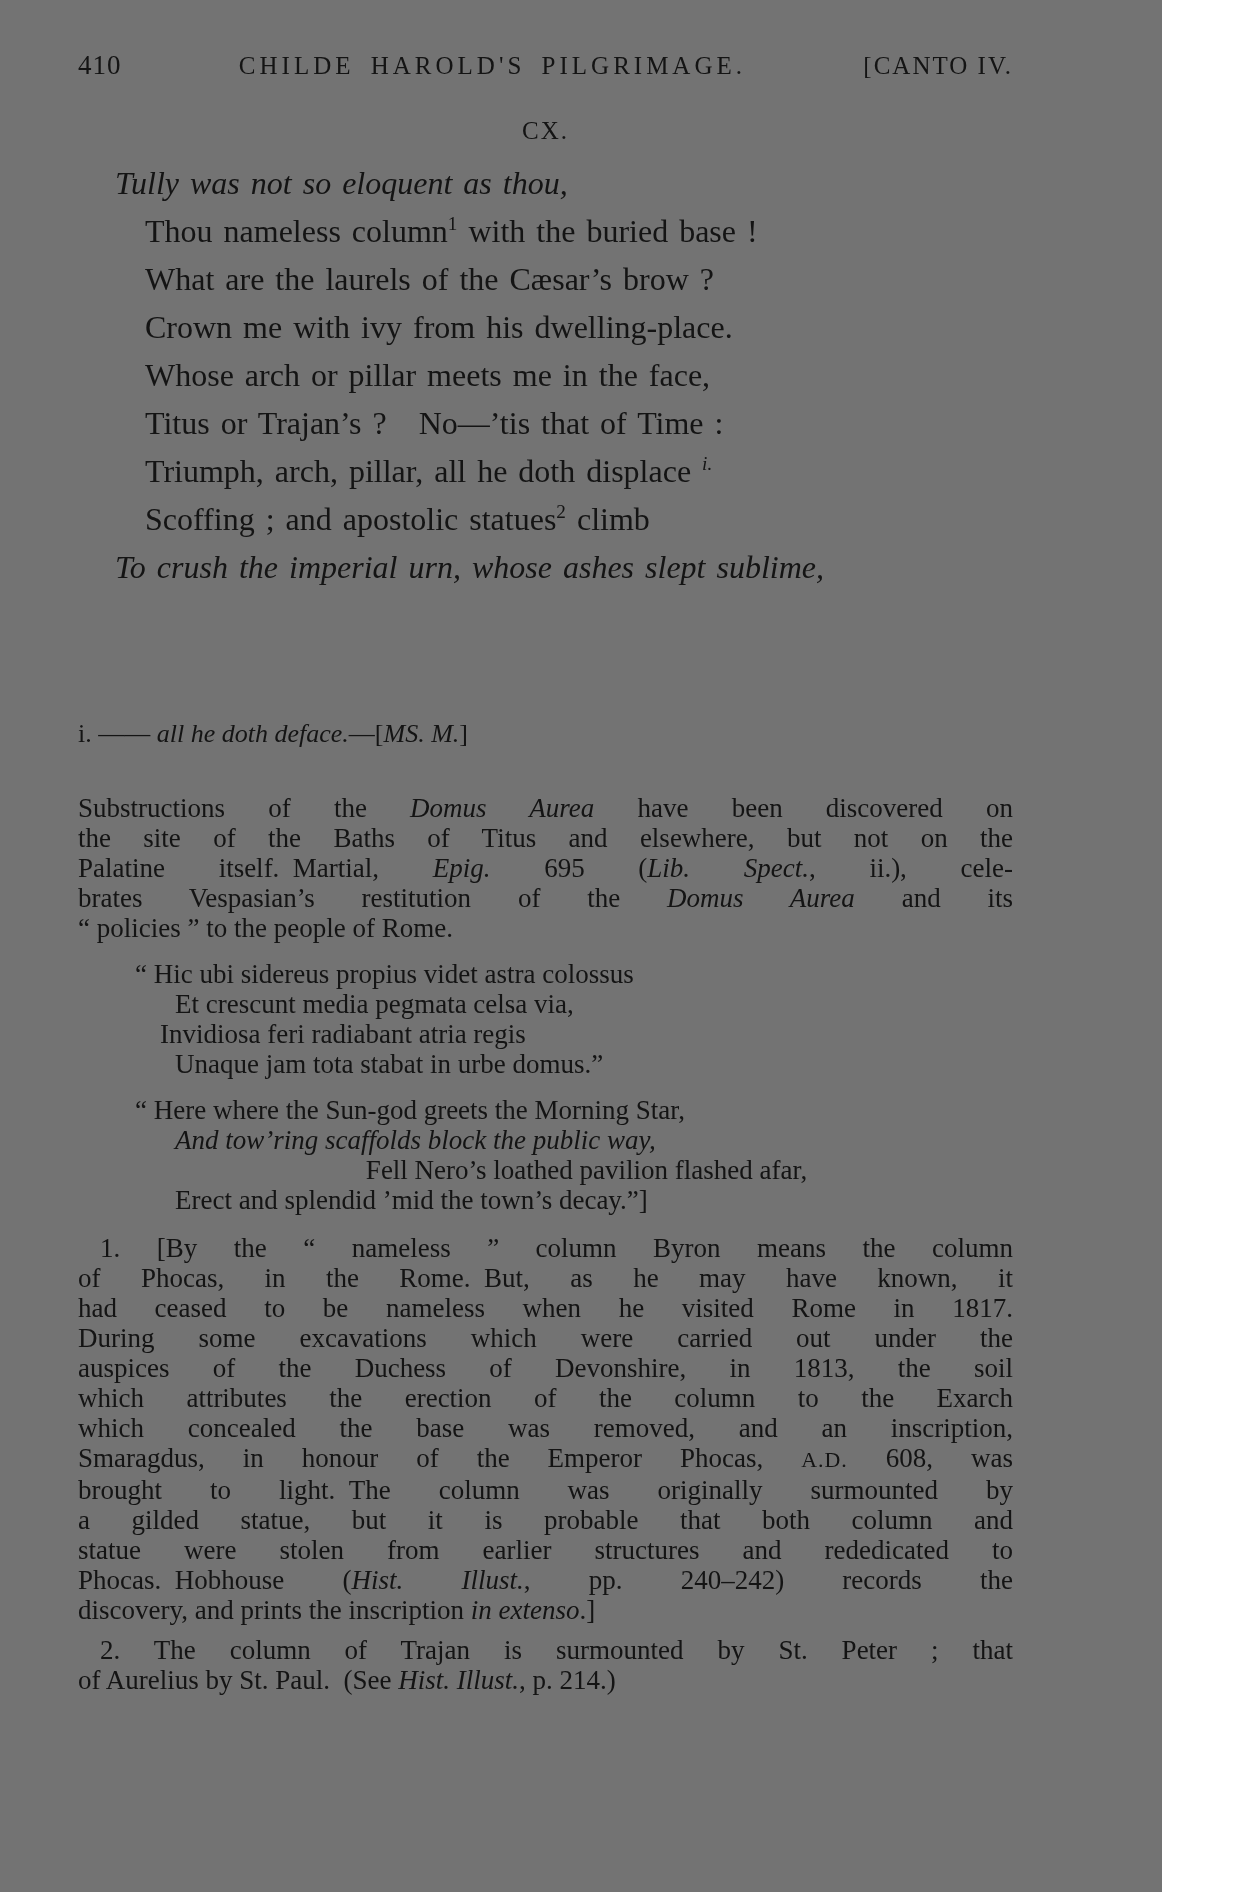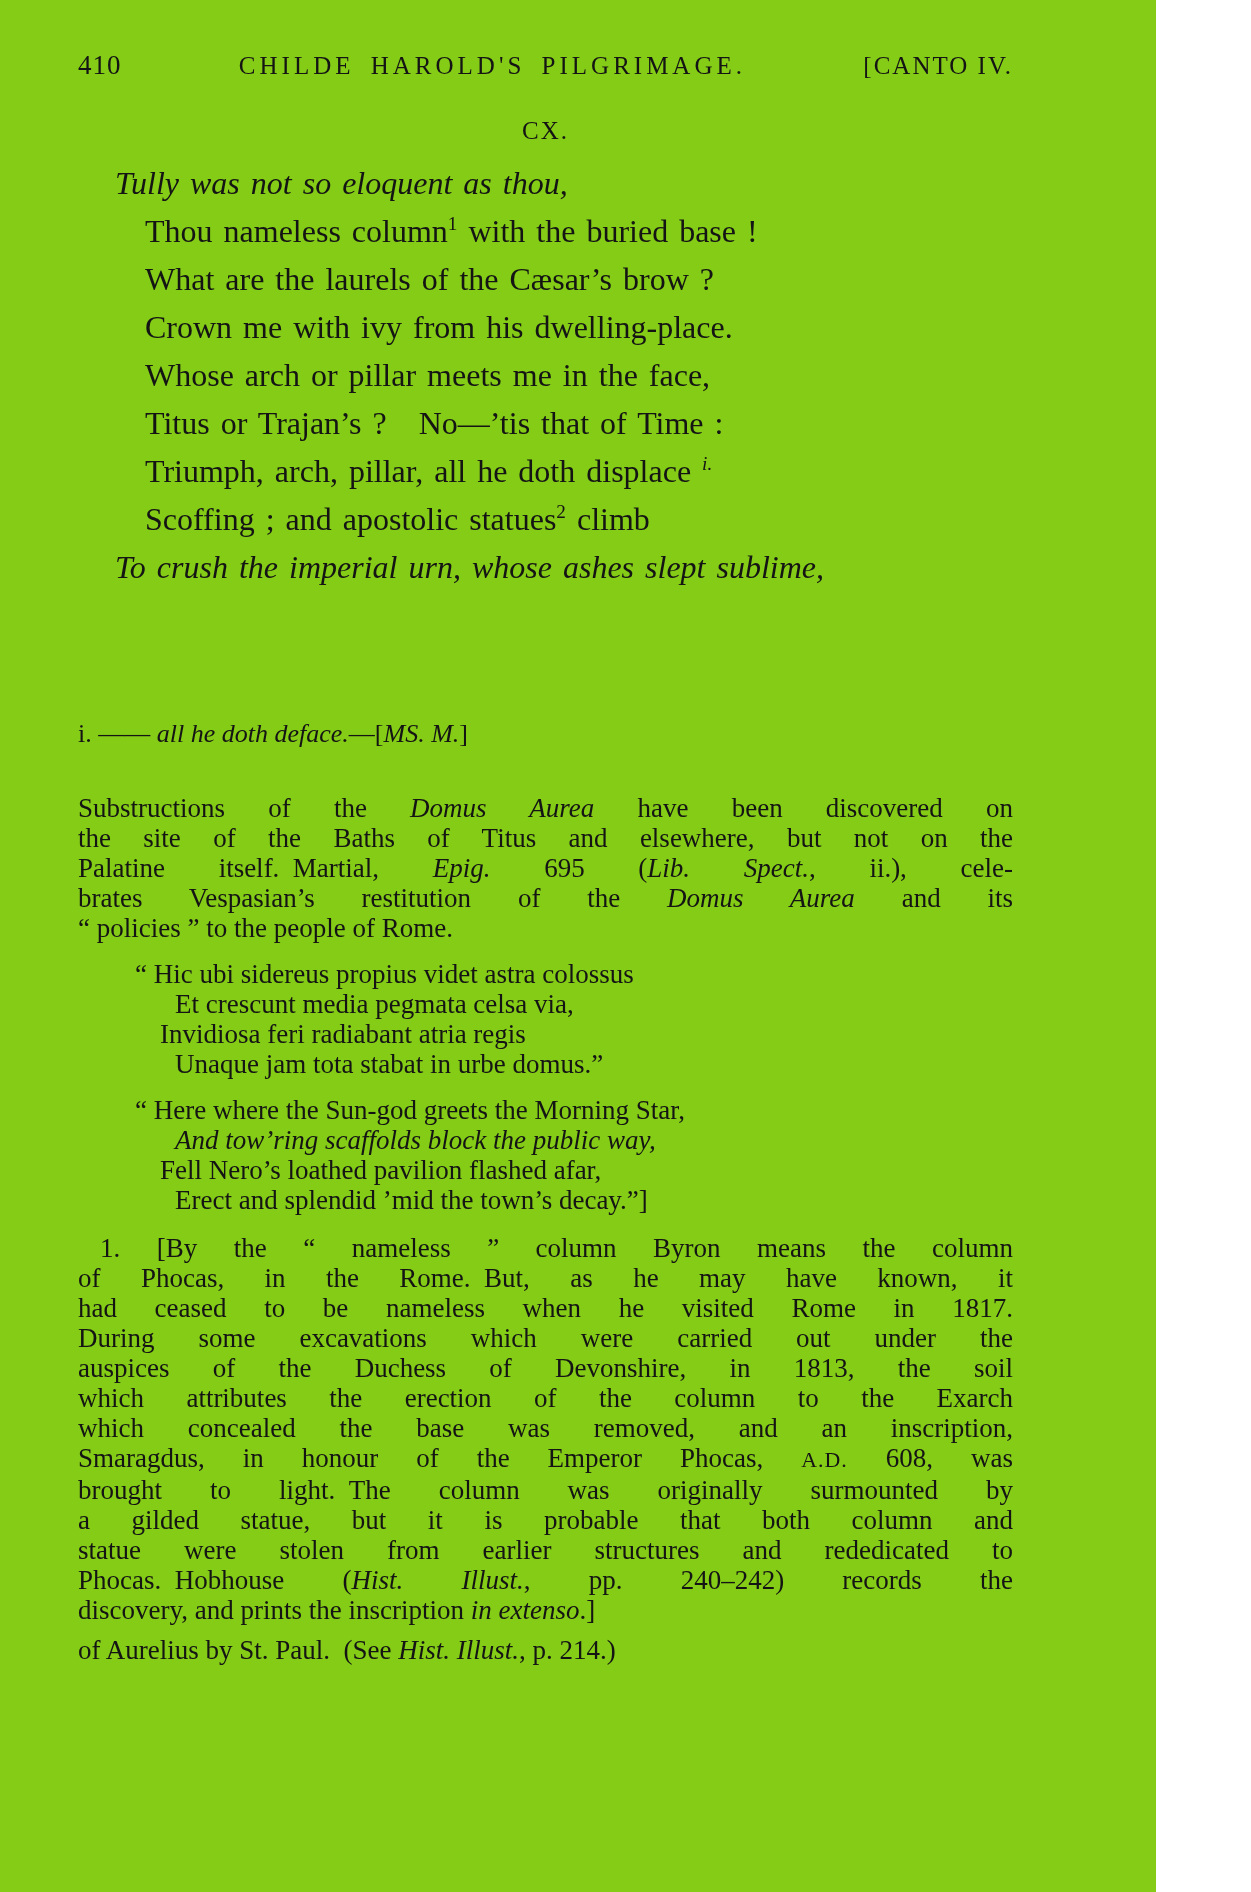--- a/index.html
+++ b/index.html
@@ -11,10 +11,11 @@
     position: relative;
     width: 1156px;
     height: 1892px;
-    background: #84cc16;
+    background: #737373;
     color: #141414;
     font-family: "Liberation Serif", "DejaVu Serif", serif;
     overflow: hidden;
+    padding-left: 6px;
   }
   .column {
     position: absolute;

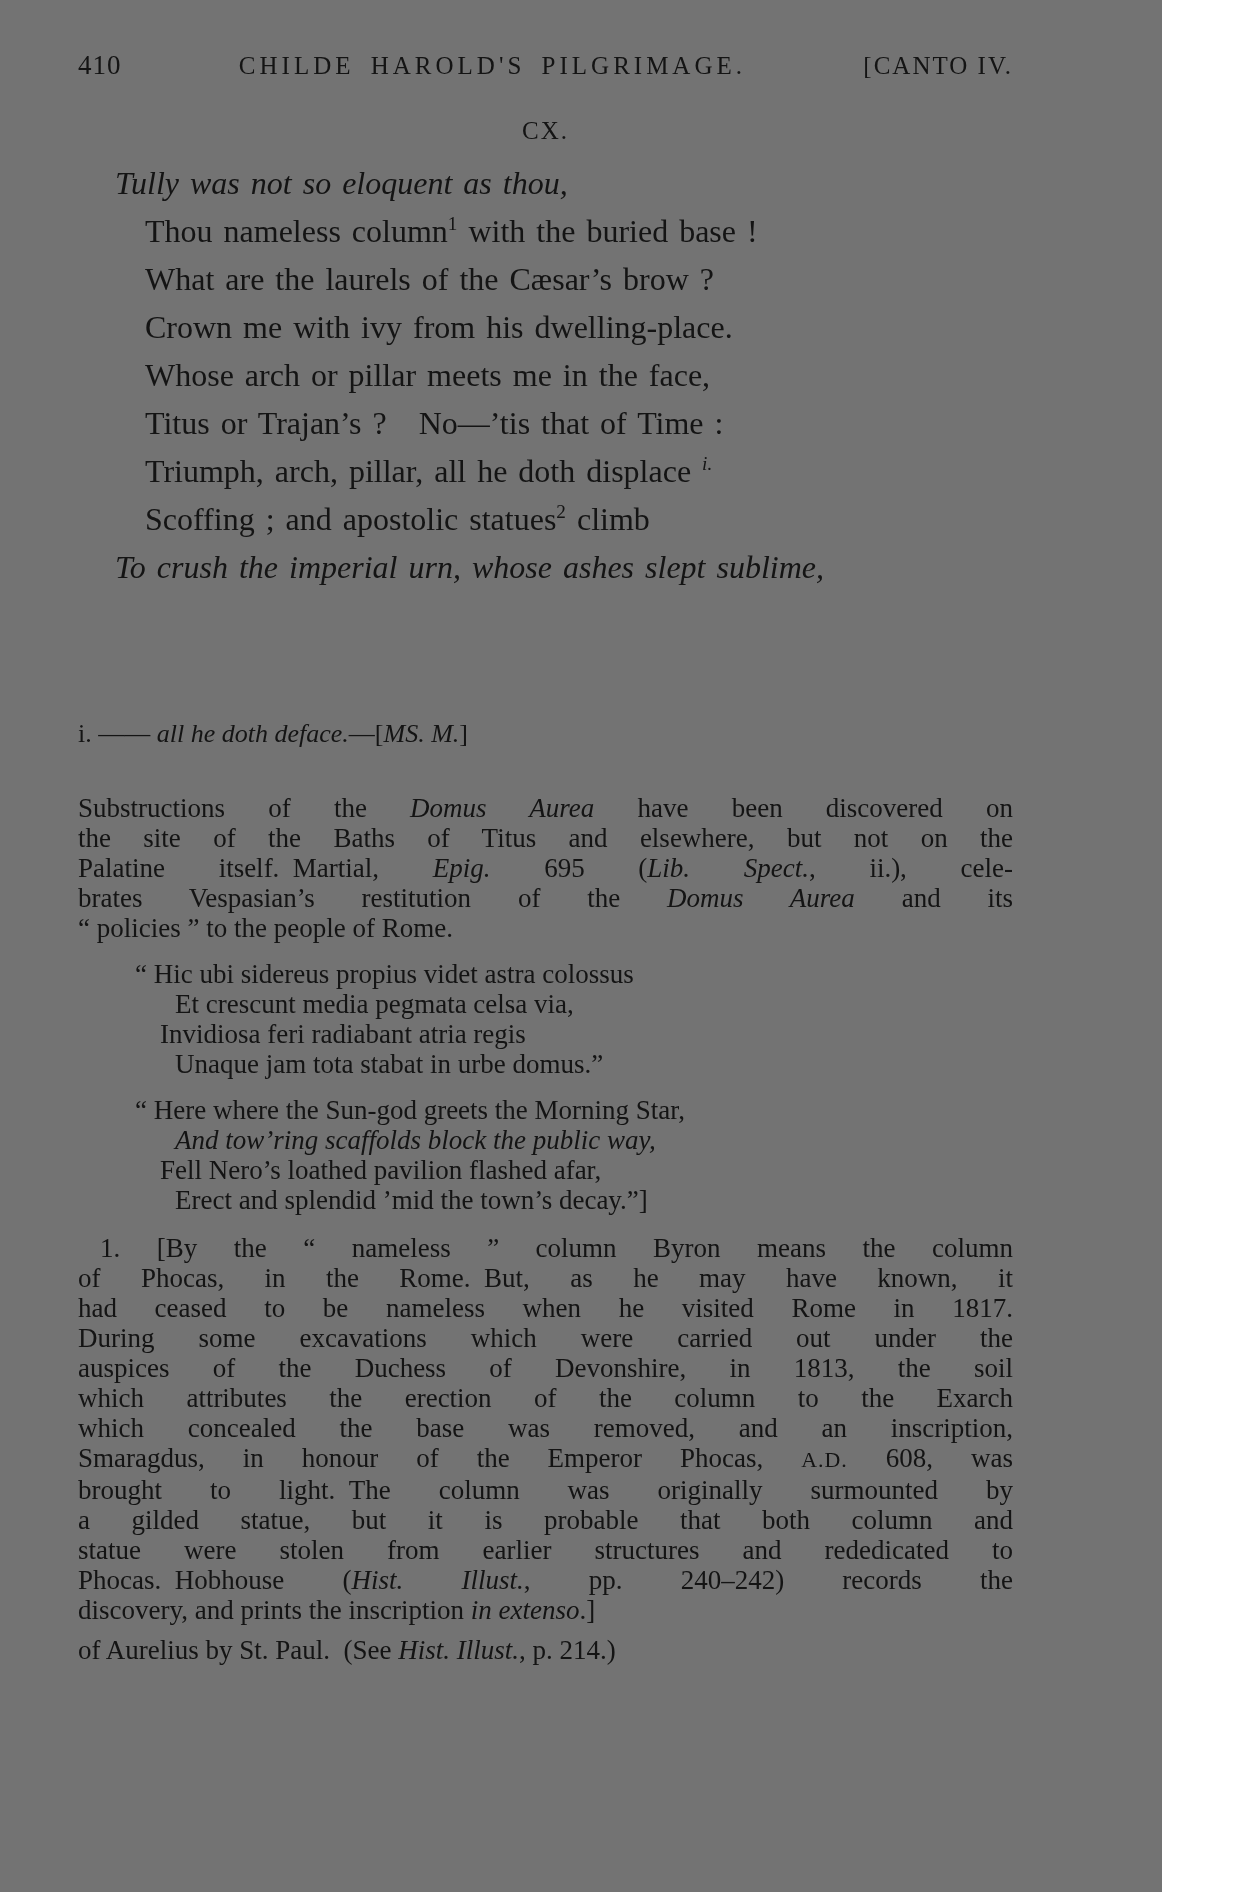--- a/index.html
+++ b/index.html
@@ -134,7 +134,7 @@
       <div class="quote">
           <div class="line" style="text-indent: 57px;"><span class="seg">“ Here where the Sun-god greets the Morning Star,</span></div>
           <div class="line" style="text-indent: 97px; font-style: italic;"><span class="seg">And tow’ring scaffolds block the public way,</span></div>
-          <div class="line" style="text-indent: 82px;"><span class="seg">Fell Nero’s loathed pavilion flashed afar,</span></div>
+          <div class="line" style="text-indent: 82px; text-align: center;"><span class="seg">Fell Nero’s loathed pavilion flashed afar,</span></div>
           <div class="line" style="text-indent: 97px;"><span class="seg">Erect and splendid ’mid the town’s decay.”]</span></div>
         </div>
       <div class="note-block">

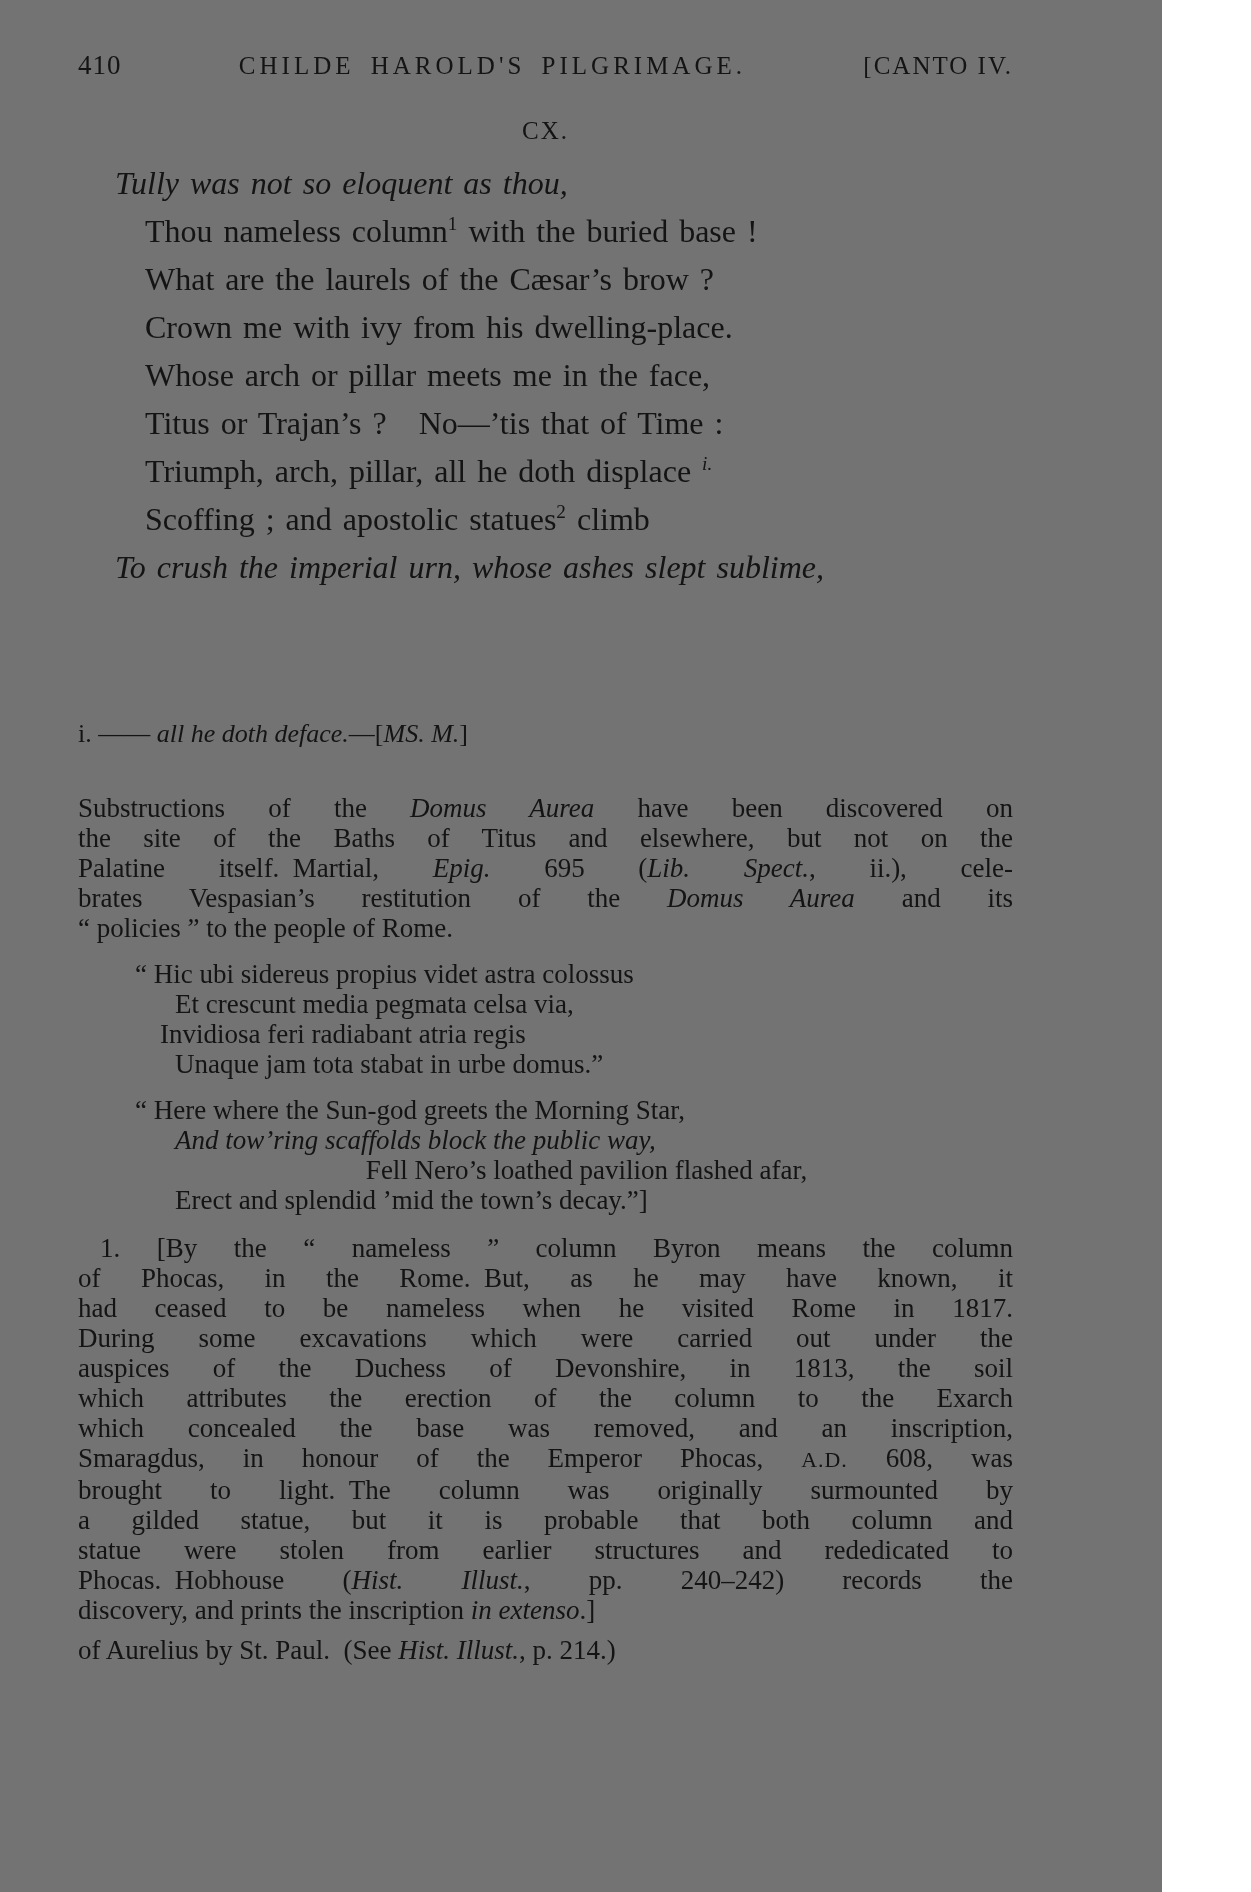--- a/index.html
+++ b/index.html
@@ -153,6 +153,7 @@
           <div class="line"><span class="seg">discovery, and prints the inscription </span><span class="seg it">in extenso</span><span class="seg">.]</span></div>
         </div>
       <div class="note-block second">
+          <div class="line just" style="text-indent: 22px;"><span class="seg">2. The column of Trajan is surmounted by St. Peter ; that</span></div>
           <div class="line"><span class="seg">of Aurelius by St. Paul. (See </span><span class="seg it">Hist. Illust.</span><span class="seg">, p. 214.)</span></div>
         </div>
     </div>

